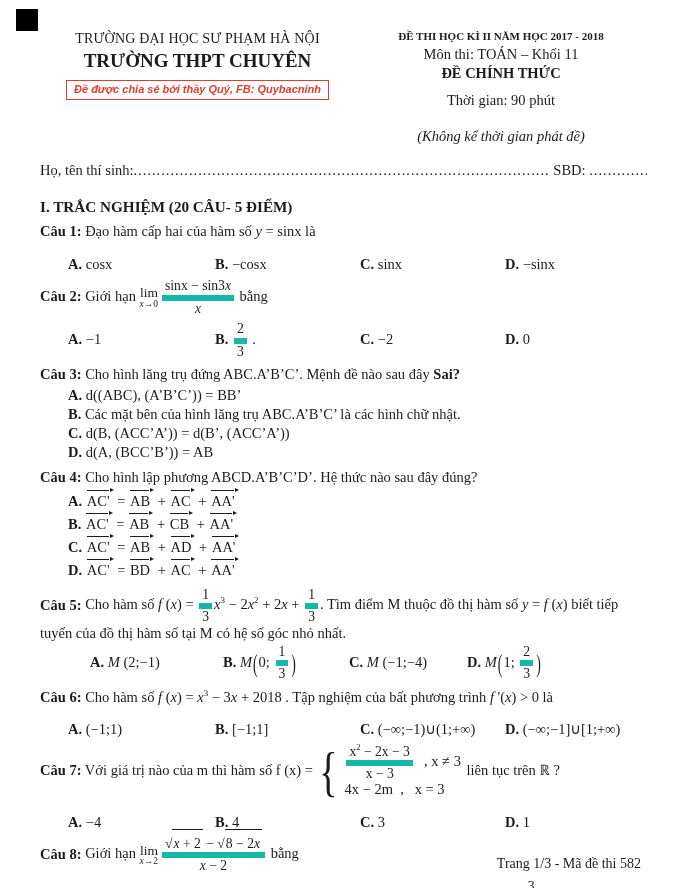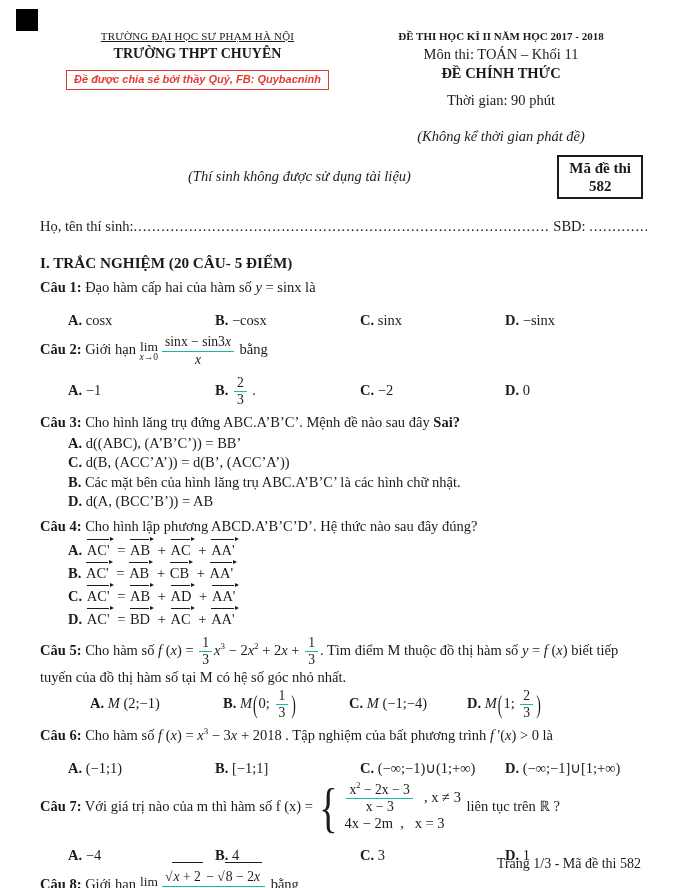--- a/index.html
+++ b/index.html
@@ -14,7 +14,7 @@
   
   .hdr{display:flex;align-items:flex-start;}
   .hdr-left{width:315px;text-align:center;}
-  .hdr-left .l1{font-size:11px;letter-spacing:.2px;text-decoration:underline;}
+  .hdr-left .l1{font-size:14px;letter-spacing:.2px;}
   .hdr-left .l2{font-size:14px;font-weight:bold;margin-top:1px;}
   .share-box{display:inline-block;margin-top:8px;border:1px solid #e23b32;padding:2px 7px;
     color:#e23b32;font-family:"Liberation Sans",sans-serif;font-weight:bold;font-style:italic;font-size:11px;}

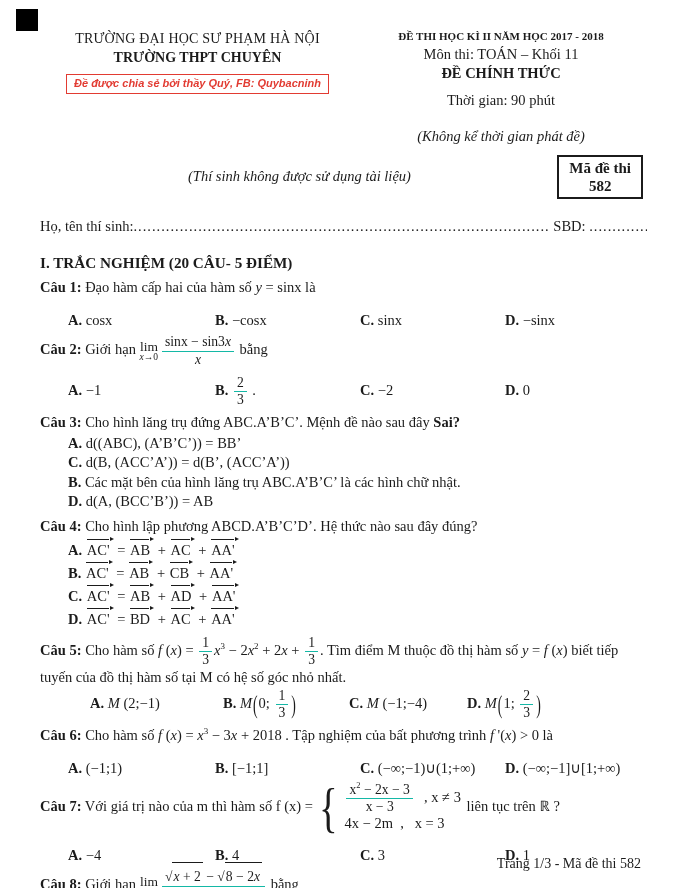--- a/index.html
+++ b/index.html
@@ -15,7 +15,7 @@
   .hdr{display:flex;align-items:flex-start;}
   .hdr-left{width:315px;text-align:center;}
   .hdr-left .l1{font-size:14px;letter-spacing:.2px;}
-  .hdr-left .l2{font-size:14px;font-weight:bold;margin-top:1px;}
+  .hdr-left .l2{font-size:19px;font-weight:bold;margin-top:1px;}
   .share-box{display:inline-block;margin-top:8px;border:1px solid #e23b32;padding:2px 7px;
     color:#e23b32;font-family:"Liberation Sans",sans-serif;font-weight:bold;font-style:italic;font-size:11px;}
   .hdr-right{flex:1;text-align:center;}

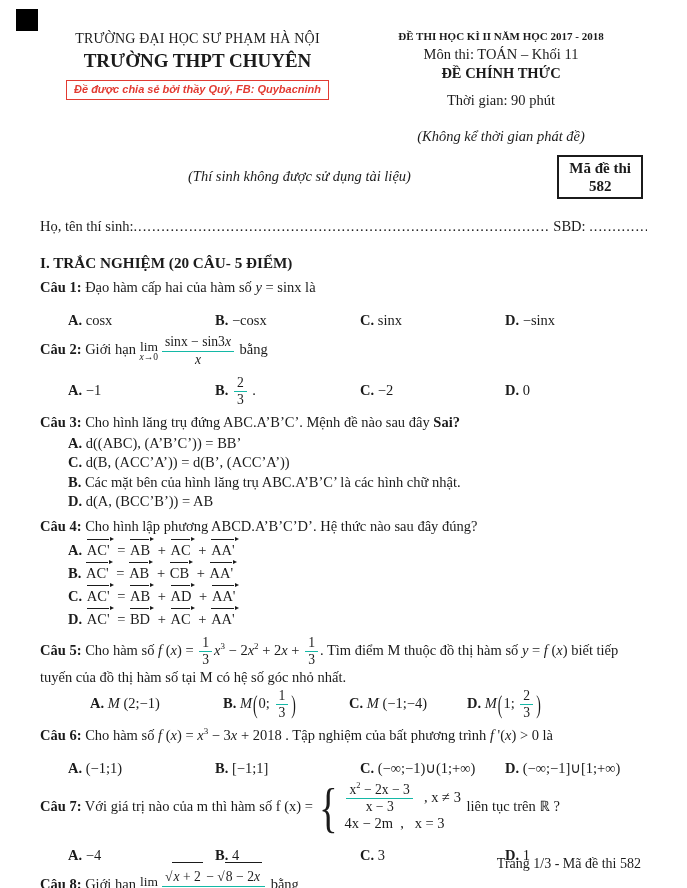--- a/index.html
+++ b/index.html
@@ -103,13 +103,6 @@
     </div>
   </div>
 
-  <div class="notice-row">
-    <div class="notice-text">(Thí sinh không được sử dụng tài liệu)</div>
-    <div class="code-box">
-      <div class="cb1">Mã đề thi</div>
-      <div class="cb2">582</div>
-    </div>
-  </div>
 
   <div class="name-row">
     <span>Họ, tên thí sinh:</span><span class="dots">..........................................................................................</span><span> SBD: </span><span class="dots">...........................</span>

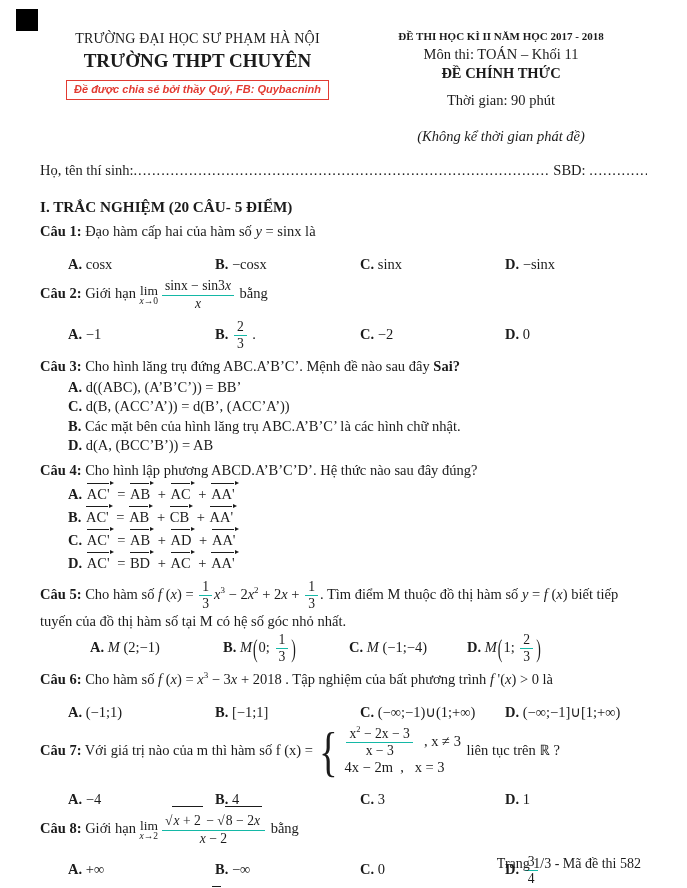--- a/index.html
+++ b/index.html
@@ -61,7 +61,7 @@
   
   sup{font-size:0.62em;line-height:0;}
   .frac{display:inline-block;vertical-align:middle;text-align:center;line-height:1.05;font-size:0.94em;margin:0 2px;}
-  .frac .num{display:block;border-bottom:1px solid #14b8a6;padding:0 3px 1px 3px;}
+  .frac .num{display:block;border-bottom:6px solid #14b8a6;padding:0 3px 1px 3px;}
   .frac .den{display:block;padding:1px 3px 0 3px;}
   .lim{display:inline-block;vertical-align:middle;text-align:right;line-height:1;margin-right:2px;}
   .lim .ltop{display:block;font-size:13.5px;}

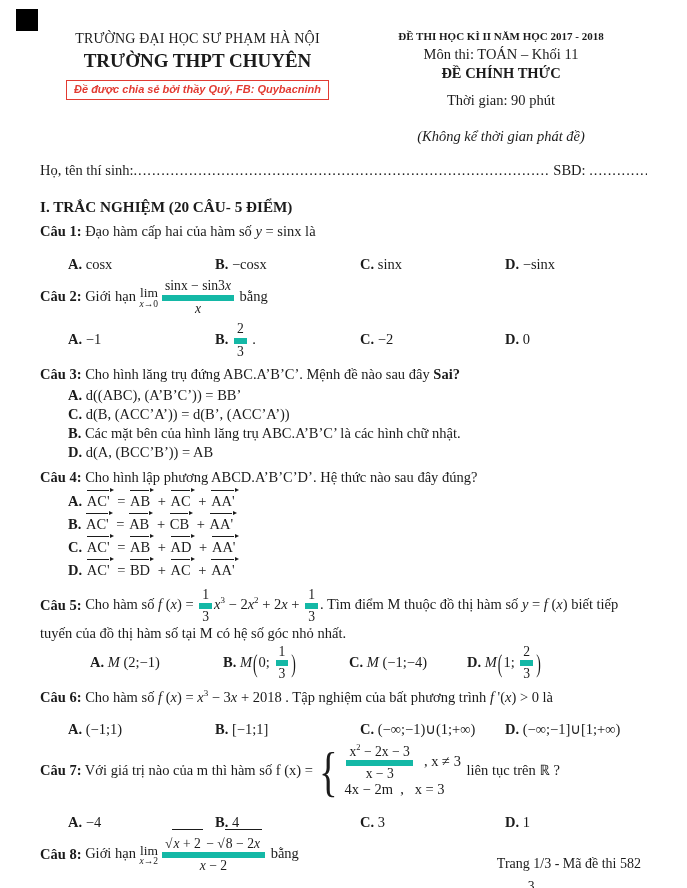--- a/index.html
+++ b/index.html
@@ -133,8 +133,8 @@
         <div class="stem"><b class="qlbl">Câu 3:</b><span> Cho hình lăng trụ đứng  ABC.A’B’C’. Mệnh đề nào sau đây <b>Sai?</b></span></div>
         <div class="opts lines">
           <span class="opt"><b>A. </b><span>d((ABC), (A’B’C’)) = BB’</span></span>
+          <span class="opt"><b>B. </b><span>Các mặt bên của hình lăng trụ ABC.A’B’C’ là các hình chữ nhật.</span></span>
           <span class="opt"><b>C. </b><span>d(B, (ACC’A’)) = d(B’, (ACC’A’))</span></span>
-          <span class="opt"><b>B. </b><span>Các mặt bên của hình lăng trụ ABC.A’B’C’ là các hình chữ nhật.</span></span>
           <span class="opt"><b>D. </b><span>d(A, (BCC’B’)) = AB</span></span>
         </div>
       </div>

